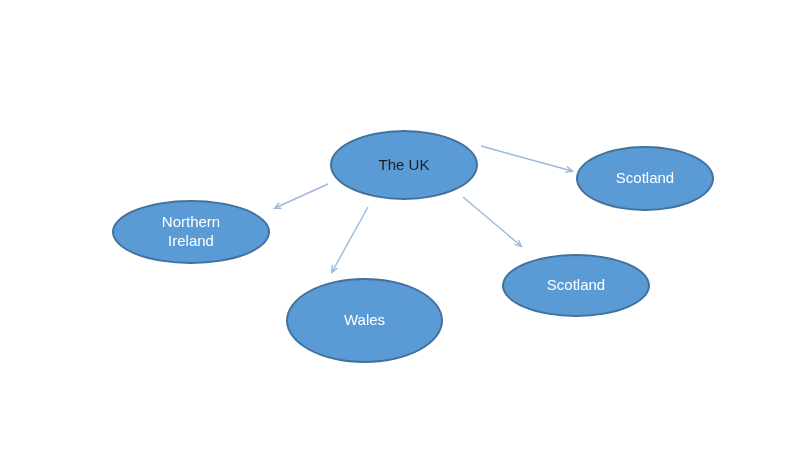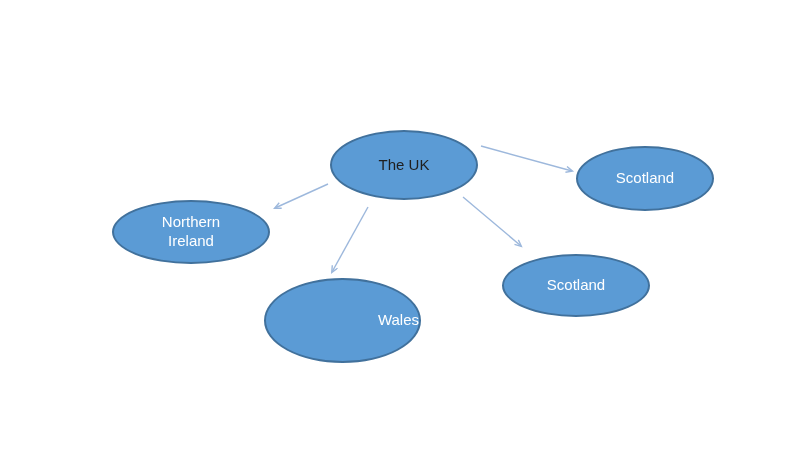--- a/index.html
+++ b/index.html
@@ -82,7 +82,7 @@
     <span class="label">Northern Ireland</span>
   </div>
 
-  <div class="node" style="left:264px; top:278px; width:157px; height:85px;justify-content:flex-end;">
+  <div class="node" style="left:286px; top:278px; width:157px; height:85px;">
     <span class="label">Wales</span>
   </div>
 

